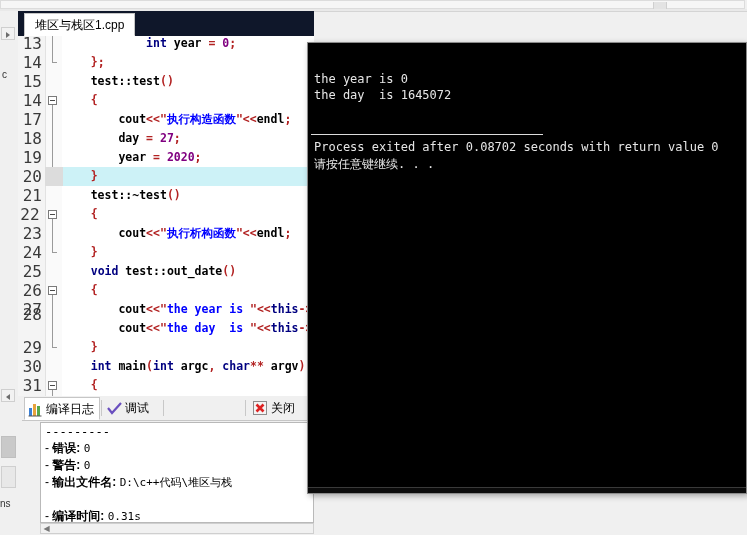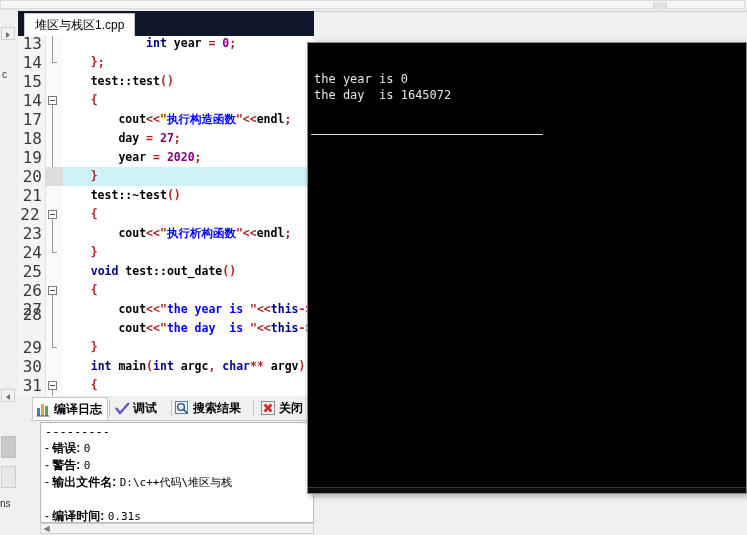--- a/index.html
+++ b/index.html
@@ -205,6 +205,7 @@
     <div class="con-rule"></div>
   <div class="con-line" style="top: 2px;">the year is 0</div>
       <div class="con-line" style="top: 18px;">the day  is 1645072</div>
+      <div class="con-line" style="top: 70px;">Process exited after 0.08702 seconds with return value 0</div>
     </div>
   <div class="con-bottombar"></div>
 </div>

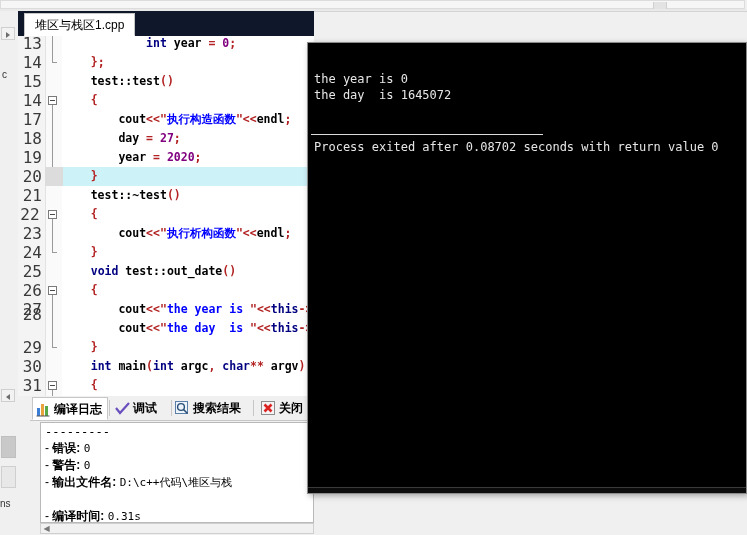--- a/index.html
+++ b/index.html
@@ -206,6 +206,7 @@
   <div class="con-line" style="top: 2px;">the year is 0</div>
       <div class="con-line" style="top: 18px;">the day  is 1645072</div>
       <div class="con-line" style="top: 70px;">Process exited after 0.08702 seconds with return value 0</div>
+      <div class="con-line" style="top: 86px;">请按任意键继续. . .</div>
     </div>
   <div class="con-bottombar"></div>
 </div>

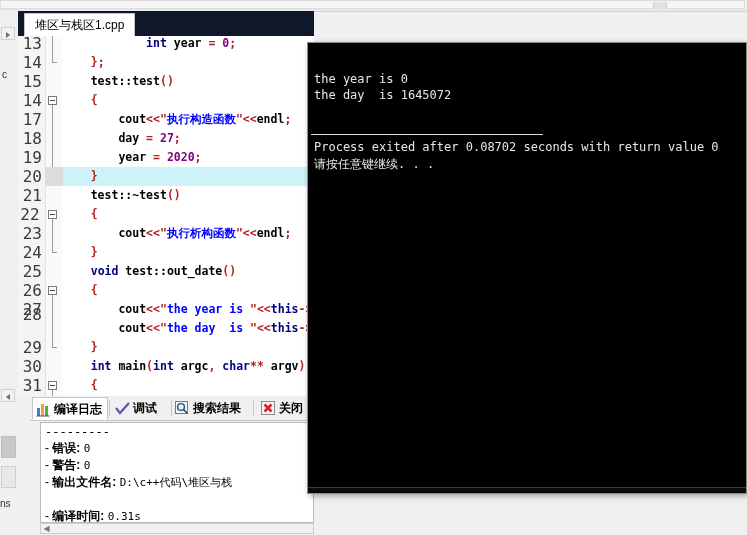--- a/index.html
+++ b/index.html
@@ -67,7 +67,7 @@
 
   
   .bottom-panel{position:absolute;left:18px;top:396px;width:296px;height:139px;background:#f0f0f0;}
-  .btabs{position:absolute;left:12px;top:0;width:296px;height:24px;background:#f0f0f0;border-bottom:1px solid #c6c6c6;font-weight:bold;}
+  .btabs{position:absolute;left:4px;top:0;width:296px;height:24px;background:#f0f0f0;border-bottom:1px solid #c6c6c6;}
   .btab{position:absolute;top:1px;height:23px;line-height:22px;padding-left:21px;padding-right:7px;
      font-size:12px;color:#000;box-sizing:border-box;white-space:nowrap;}
   .btab.active{background:#ffffff;border:1px solid #c6c6c6;border-bottom:1px solid #fff;}

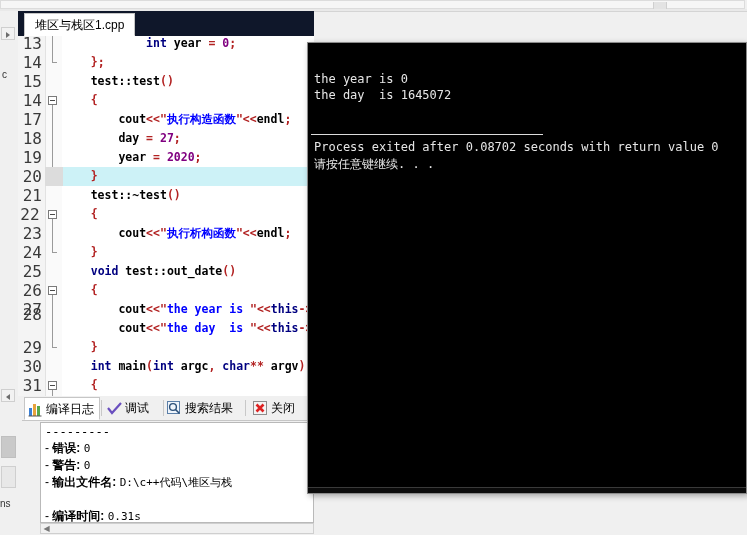--- a/index.html
+++ b/index.html
@@ -177,11 +177,6 @@
             <path d="M1 7 L5 12 L14 2" stroke="#6a4fbf" stroke-width="2.2" fill="none"></path>
           </svg></span><span>调试</span></div>
       <div style="position: absolute; top: 4px; height: 16px; width: 1px; background: rgb(200, 200, 200); left: 141px;"></div>
-      <div class="btab" style="left: 142px; width: 80px;"><span class="ico"><svg width="15" height="15" viewBox="0 0 15 15">
-            <rect x="0.5" y="0.5" width="12" height="12" fill="#eef4fb" stroke="#5b7fa8"></rect>
-            <circle cx="6" cy="6" r="3.4" fill="none" stroke="#2b4f78" stroke-width="1.4"></circle>
-            <path d="M8.5 8.5 L12.5 12.5" stroke="#2b4f78" stroke-width="1.6"></path>
-          </svg></span><span>搜索结果</span></div>
       <div style="position: absolute; top: 4px; height: 16px; width: 1px; background: rgb(200, 200, 200); left: 223px;"></div>
       <div class="btab" style="left: 228px; width: 58px;"><span class="ico"><svg width="15" height="15" viewBox="0 0 15 15">
             <rect x="0.5" y="0.5" width="13" height="13" fill="#f4f4f4" stroke="#8d8d8d"></rect>

